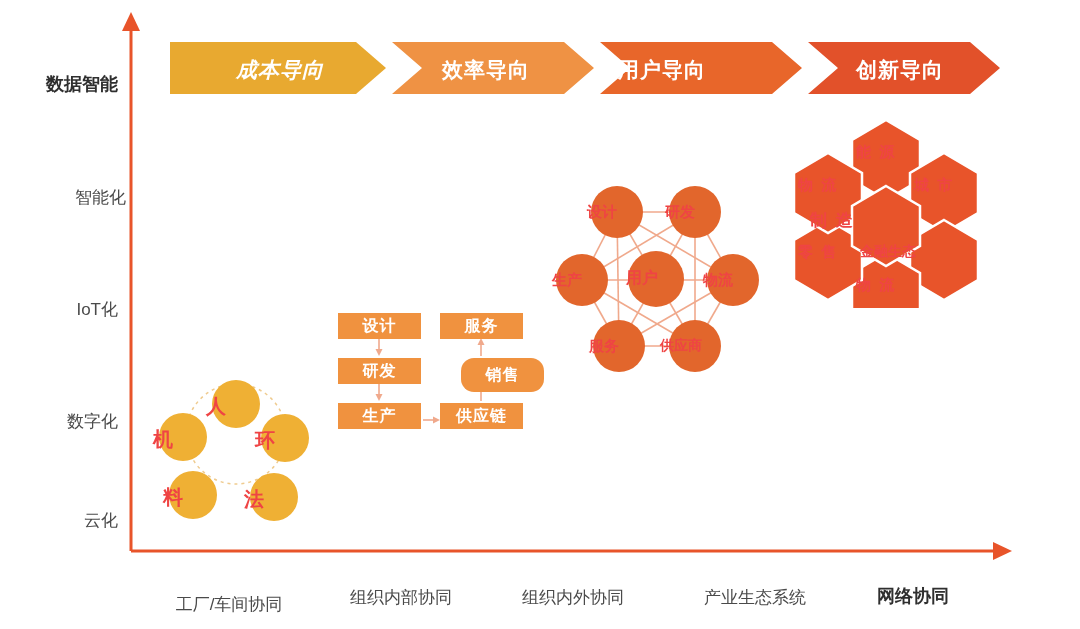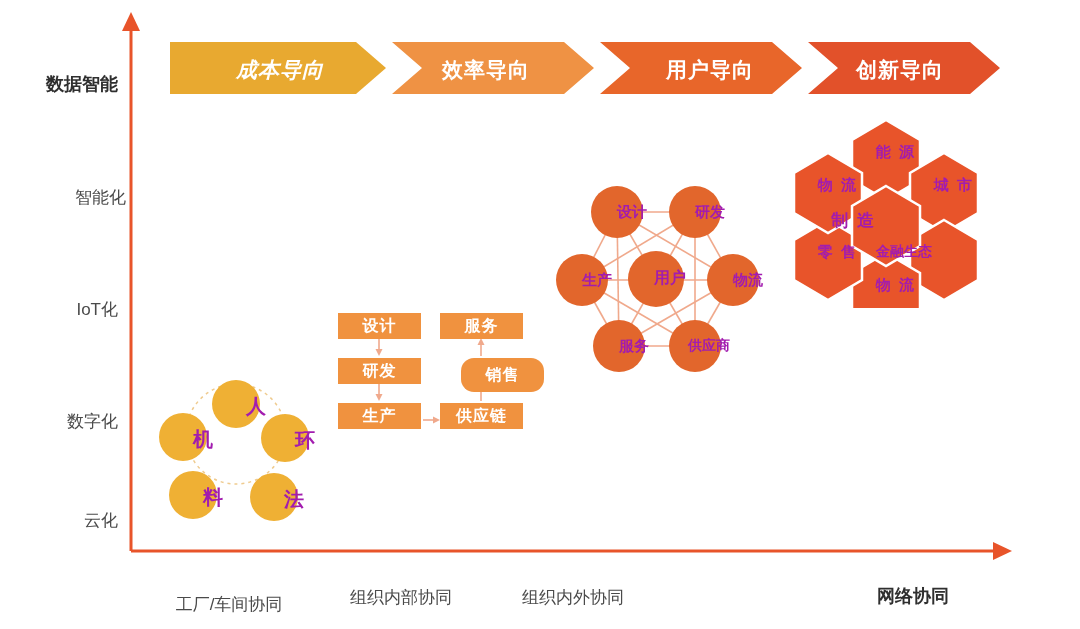--- a/index.html
+++ b/index.html
@@ -64,7 +64,7 @@
   </svg>
   <div class="chev-text" style="left:180px;top:56px;width:200px;font-style:italic;">成本导向</div>
   <div class="chev-text" style="left:392px;top:56px;width:188px;">效率导向</div>
-  <div class="chev-text" style="left:616px;top:56px;width:188px;">用户导向</div>
+  <div class="chev-text" style="left:568px;top:56px;width:188px;">用户导向</div>
   <div class="chev-text" style="left:806px;top:56px;width:188px;">创新导向</div>
 
   <div class="ylabel bold" style="left:0px;top:72px;width:118px;">数据智能</div>

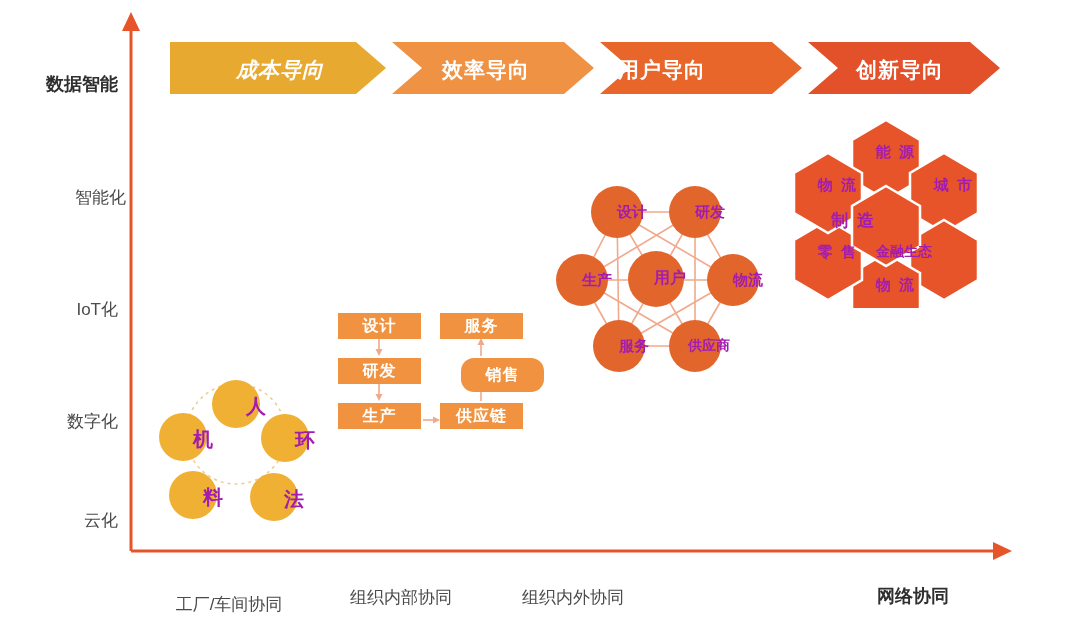--- a/index.html
+++ b/index.html
@@ -23,8 +23,8 @@
     white-space:nowrap;text-align:center;letter-spacing:1px;
   }
   .node-text{
-    position:absolute;color:#a21caf;font-weight:bold;
-    white-space:nowrap;text-align:right;pointer-events:none;
+    position:absolute;color:#ef4444;font-weight:bold;
+    white-space:nowrap;text-align:left;pointer-events:none;
   }
   .box{
     position:absolute;background:#F0923F;color:#fff;font-weight:bold;

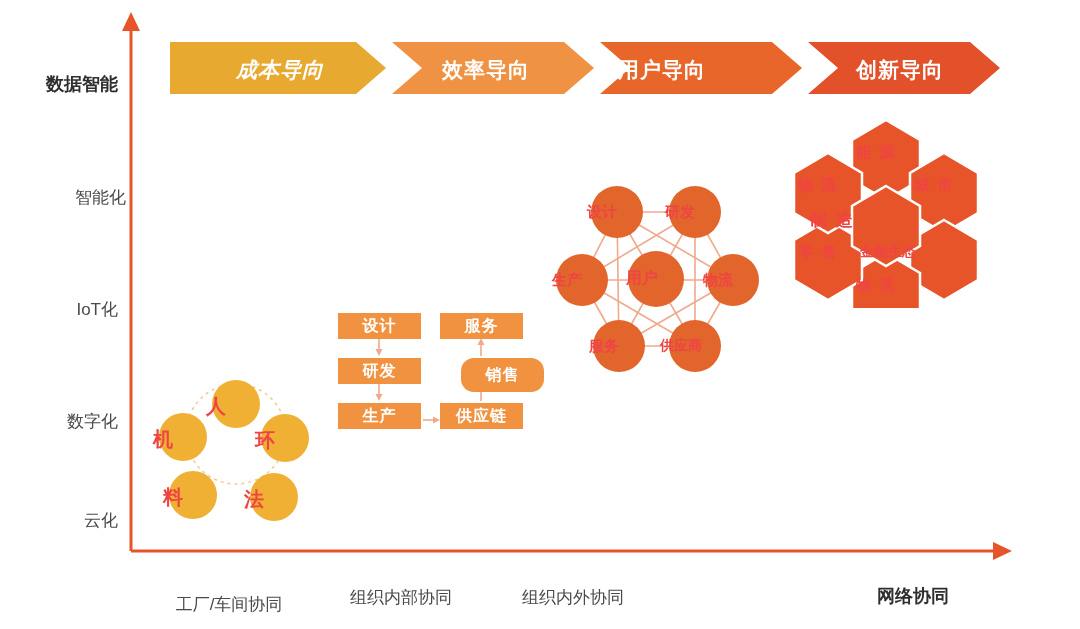--- a/index.html
+++ b/index.html
@@ -77,6 +77,7 @@
   <div class="axis-label" style="left:139px;top:586px;width:180px;margin-top:7px;">工厂/车间协同</div>
   <div class="axis-label" style="left:311px;top:586px;width:180px;">组织内部协同</div>
   <div class="axis-label" style="left:483px;top:586px;width:180px;">组织内外协同</div>
+  <div class="axis-label" style="left:665px;top:586px;width:180px;">产业生态系统</div>
   <div class="axis-label bold" style="left:838px;top:584px;width:150px;">网络协同</div>
 
   <svg class="abs" style="left:150px;top:370px;" width="170" height="165">

